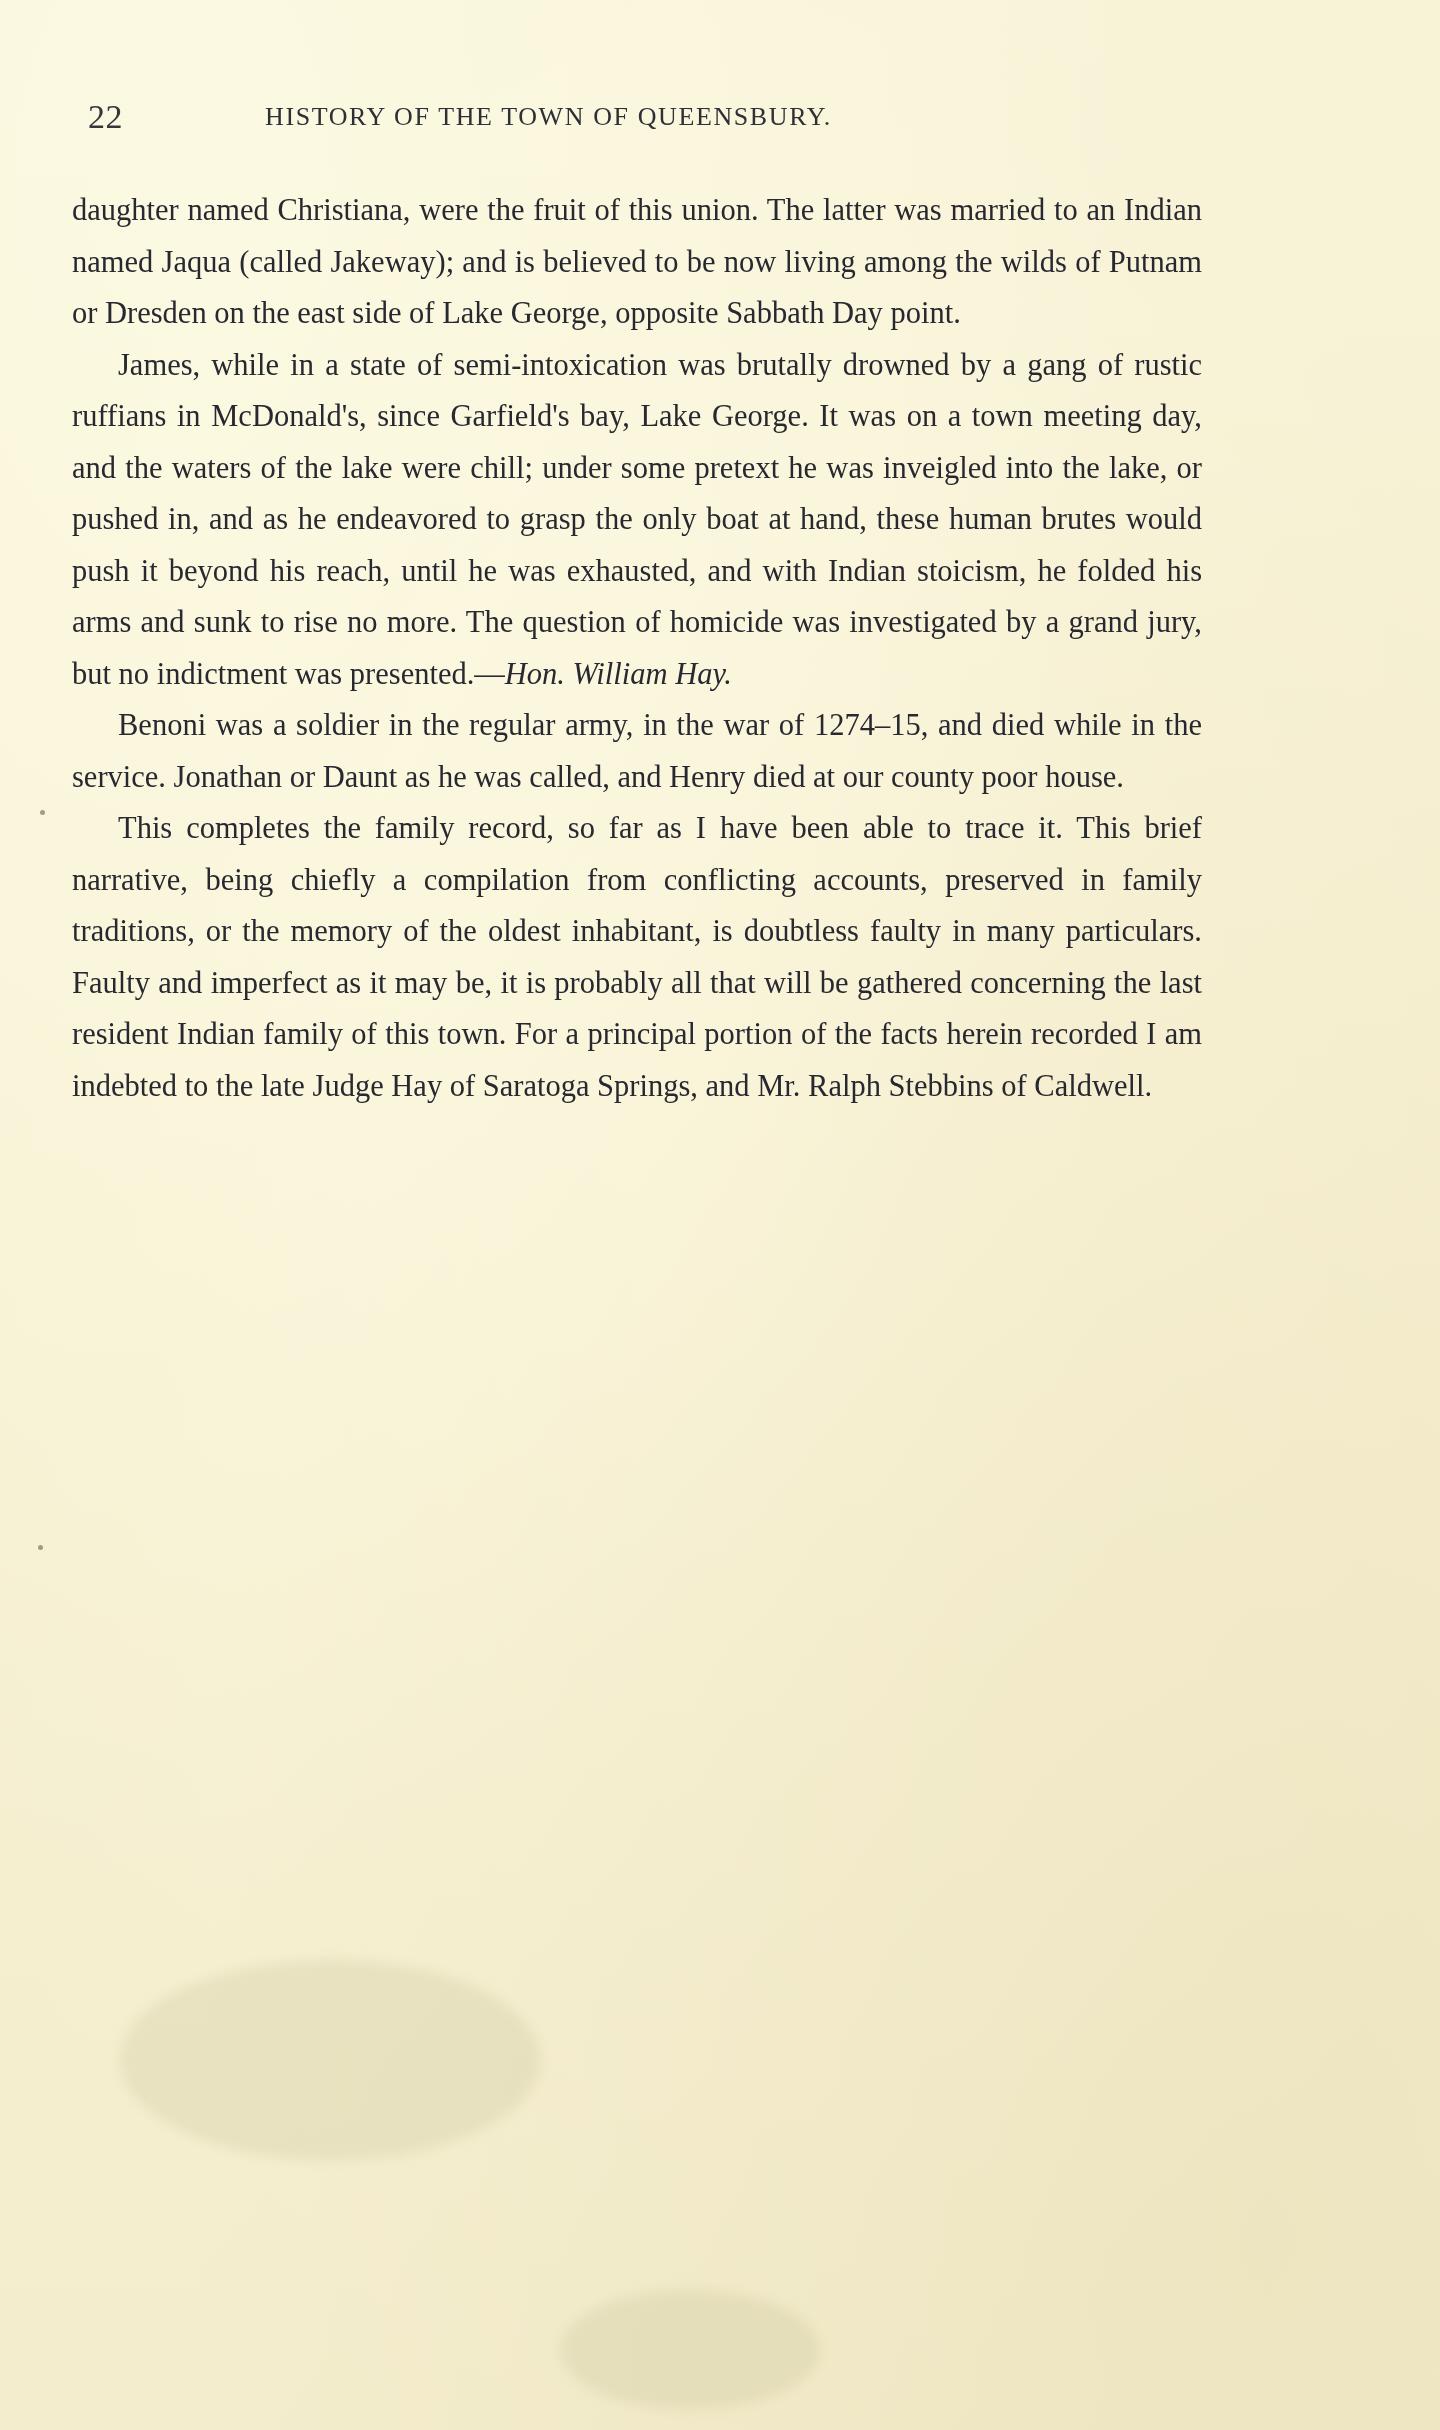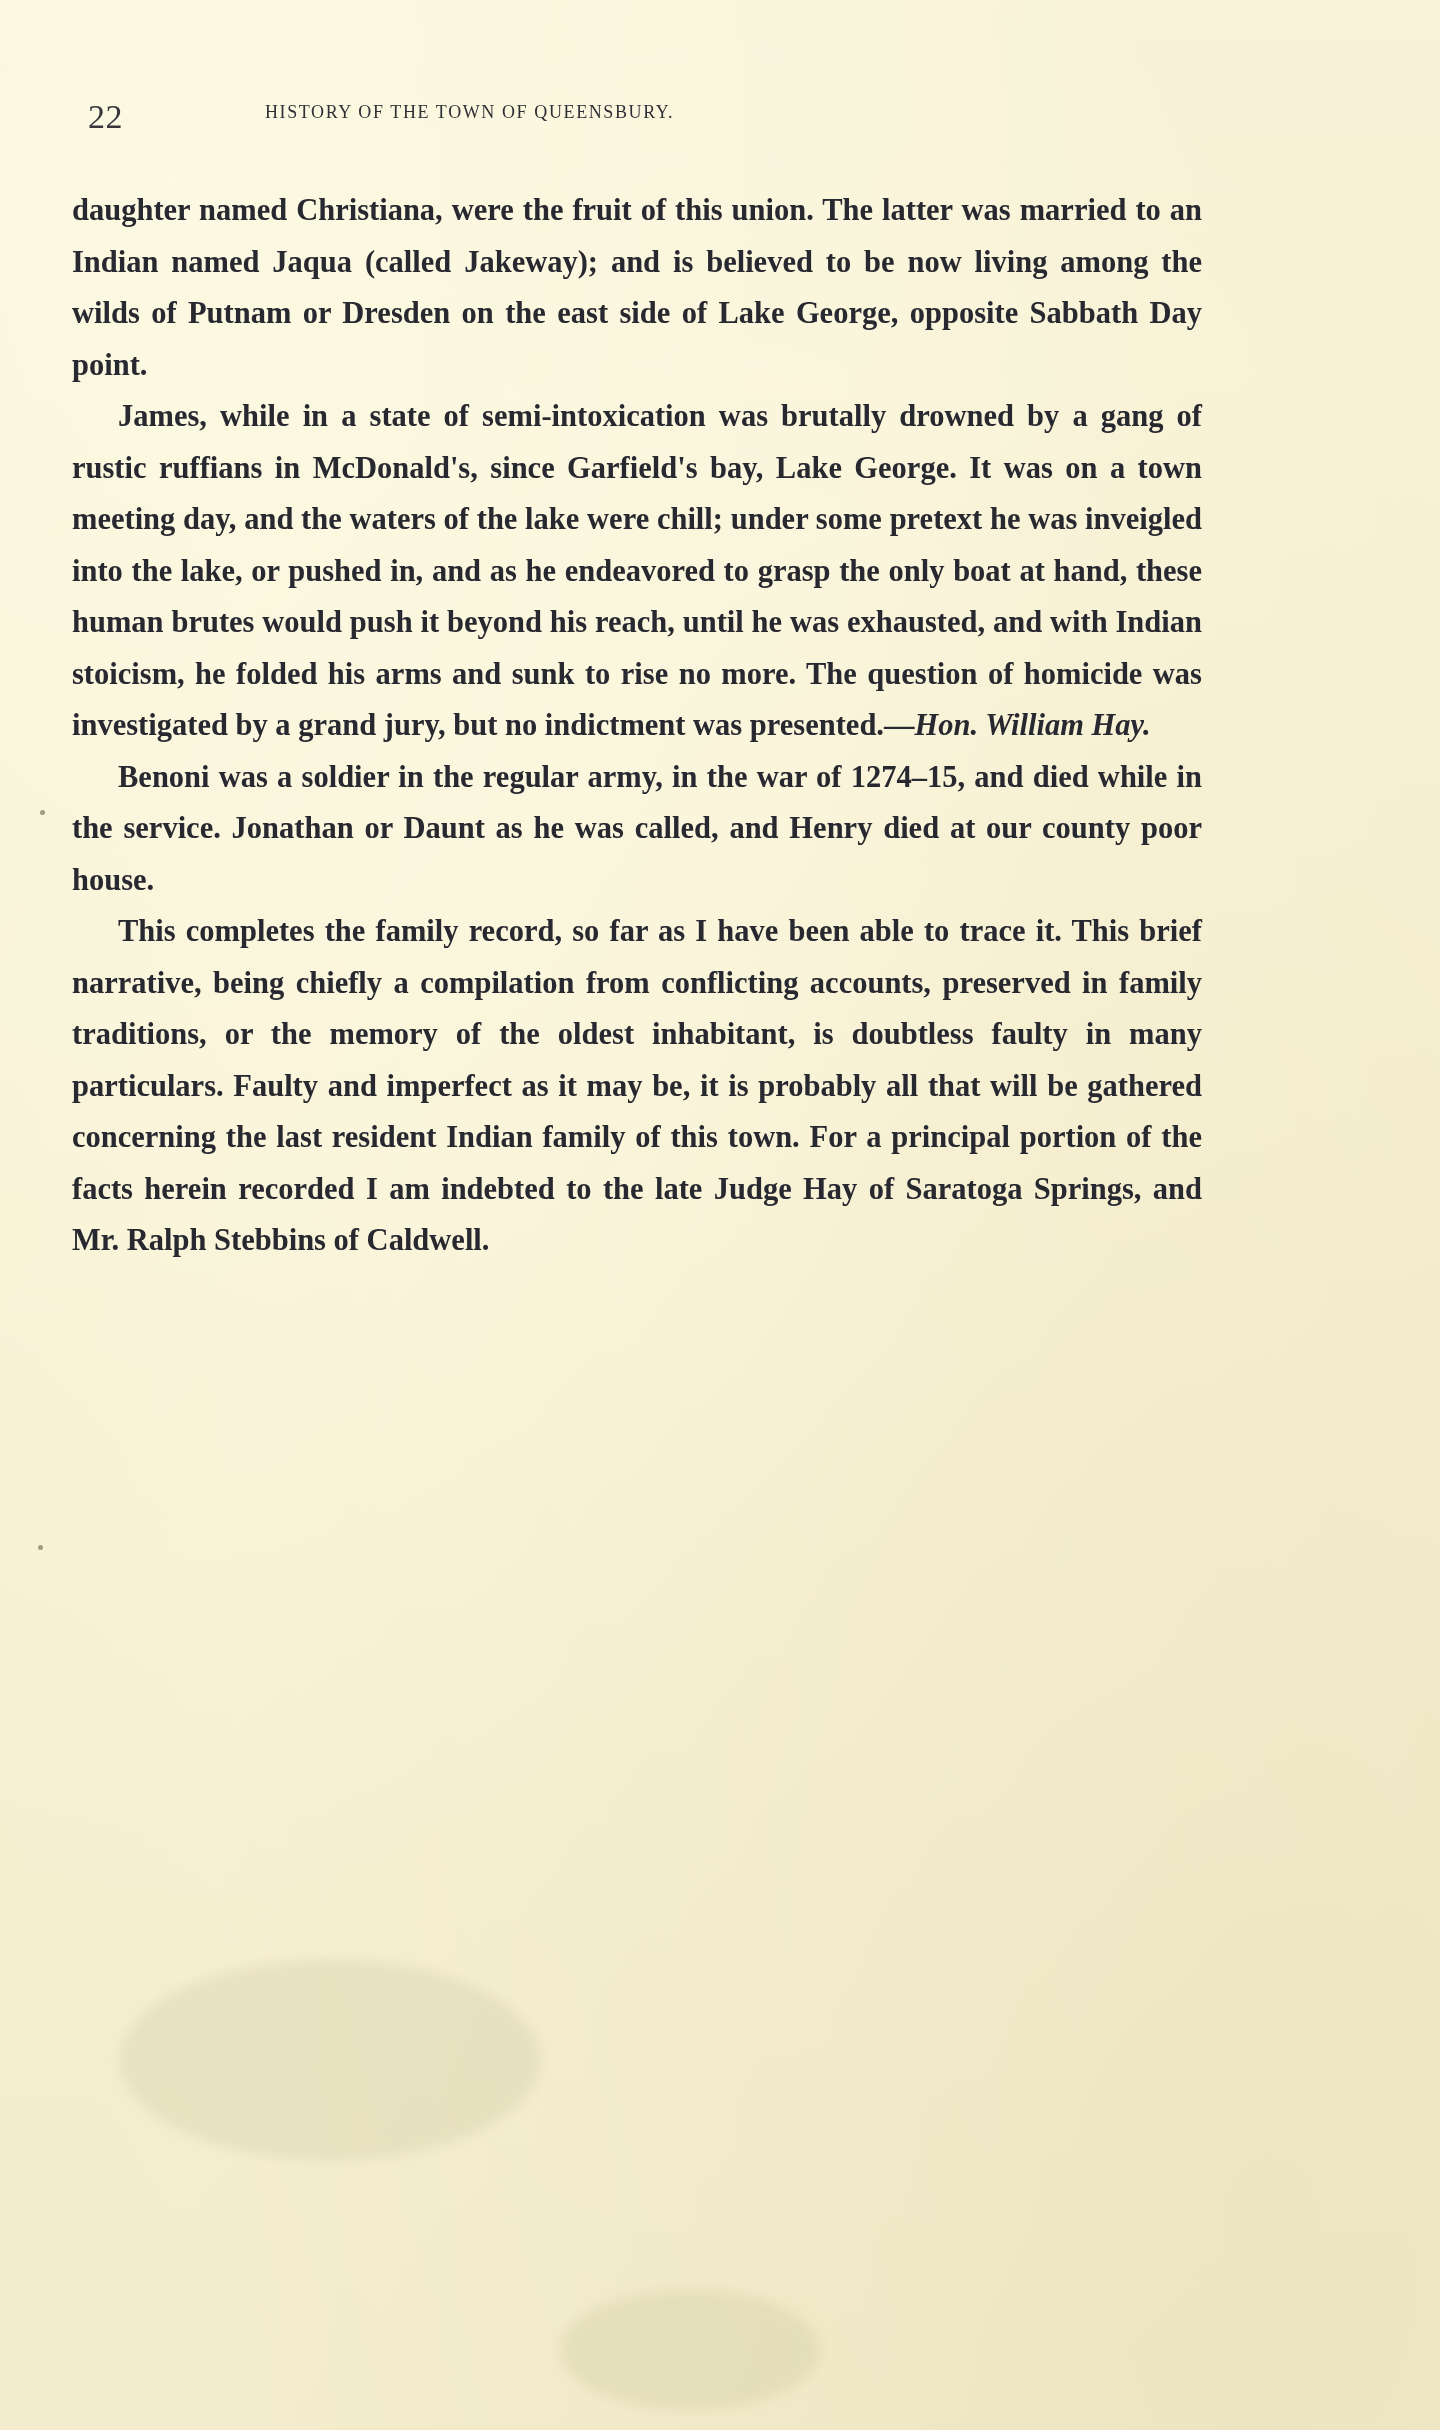--- a/index.html
+++ b/index.html
@@ -55,7 +55,7 @@
     position: absolute;
     left: 265px;
     top: 4px;
-    font-size: 18px;
+    font-size: 26px;
     letter-spacing: 1.6px;
     color: #2f2f36;
     font-variant: small-caps;

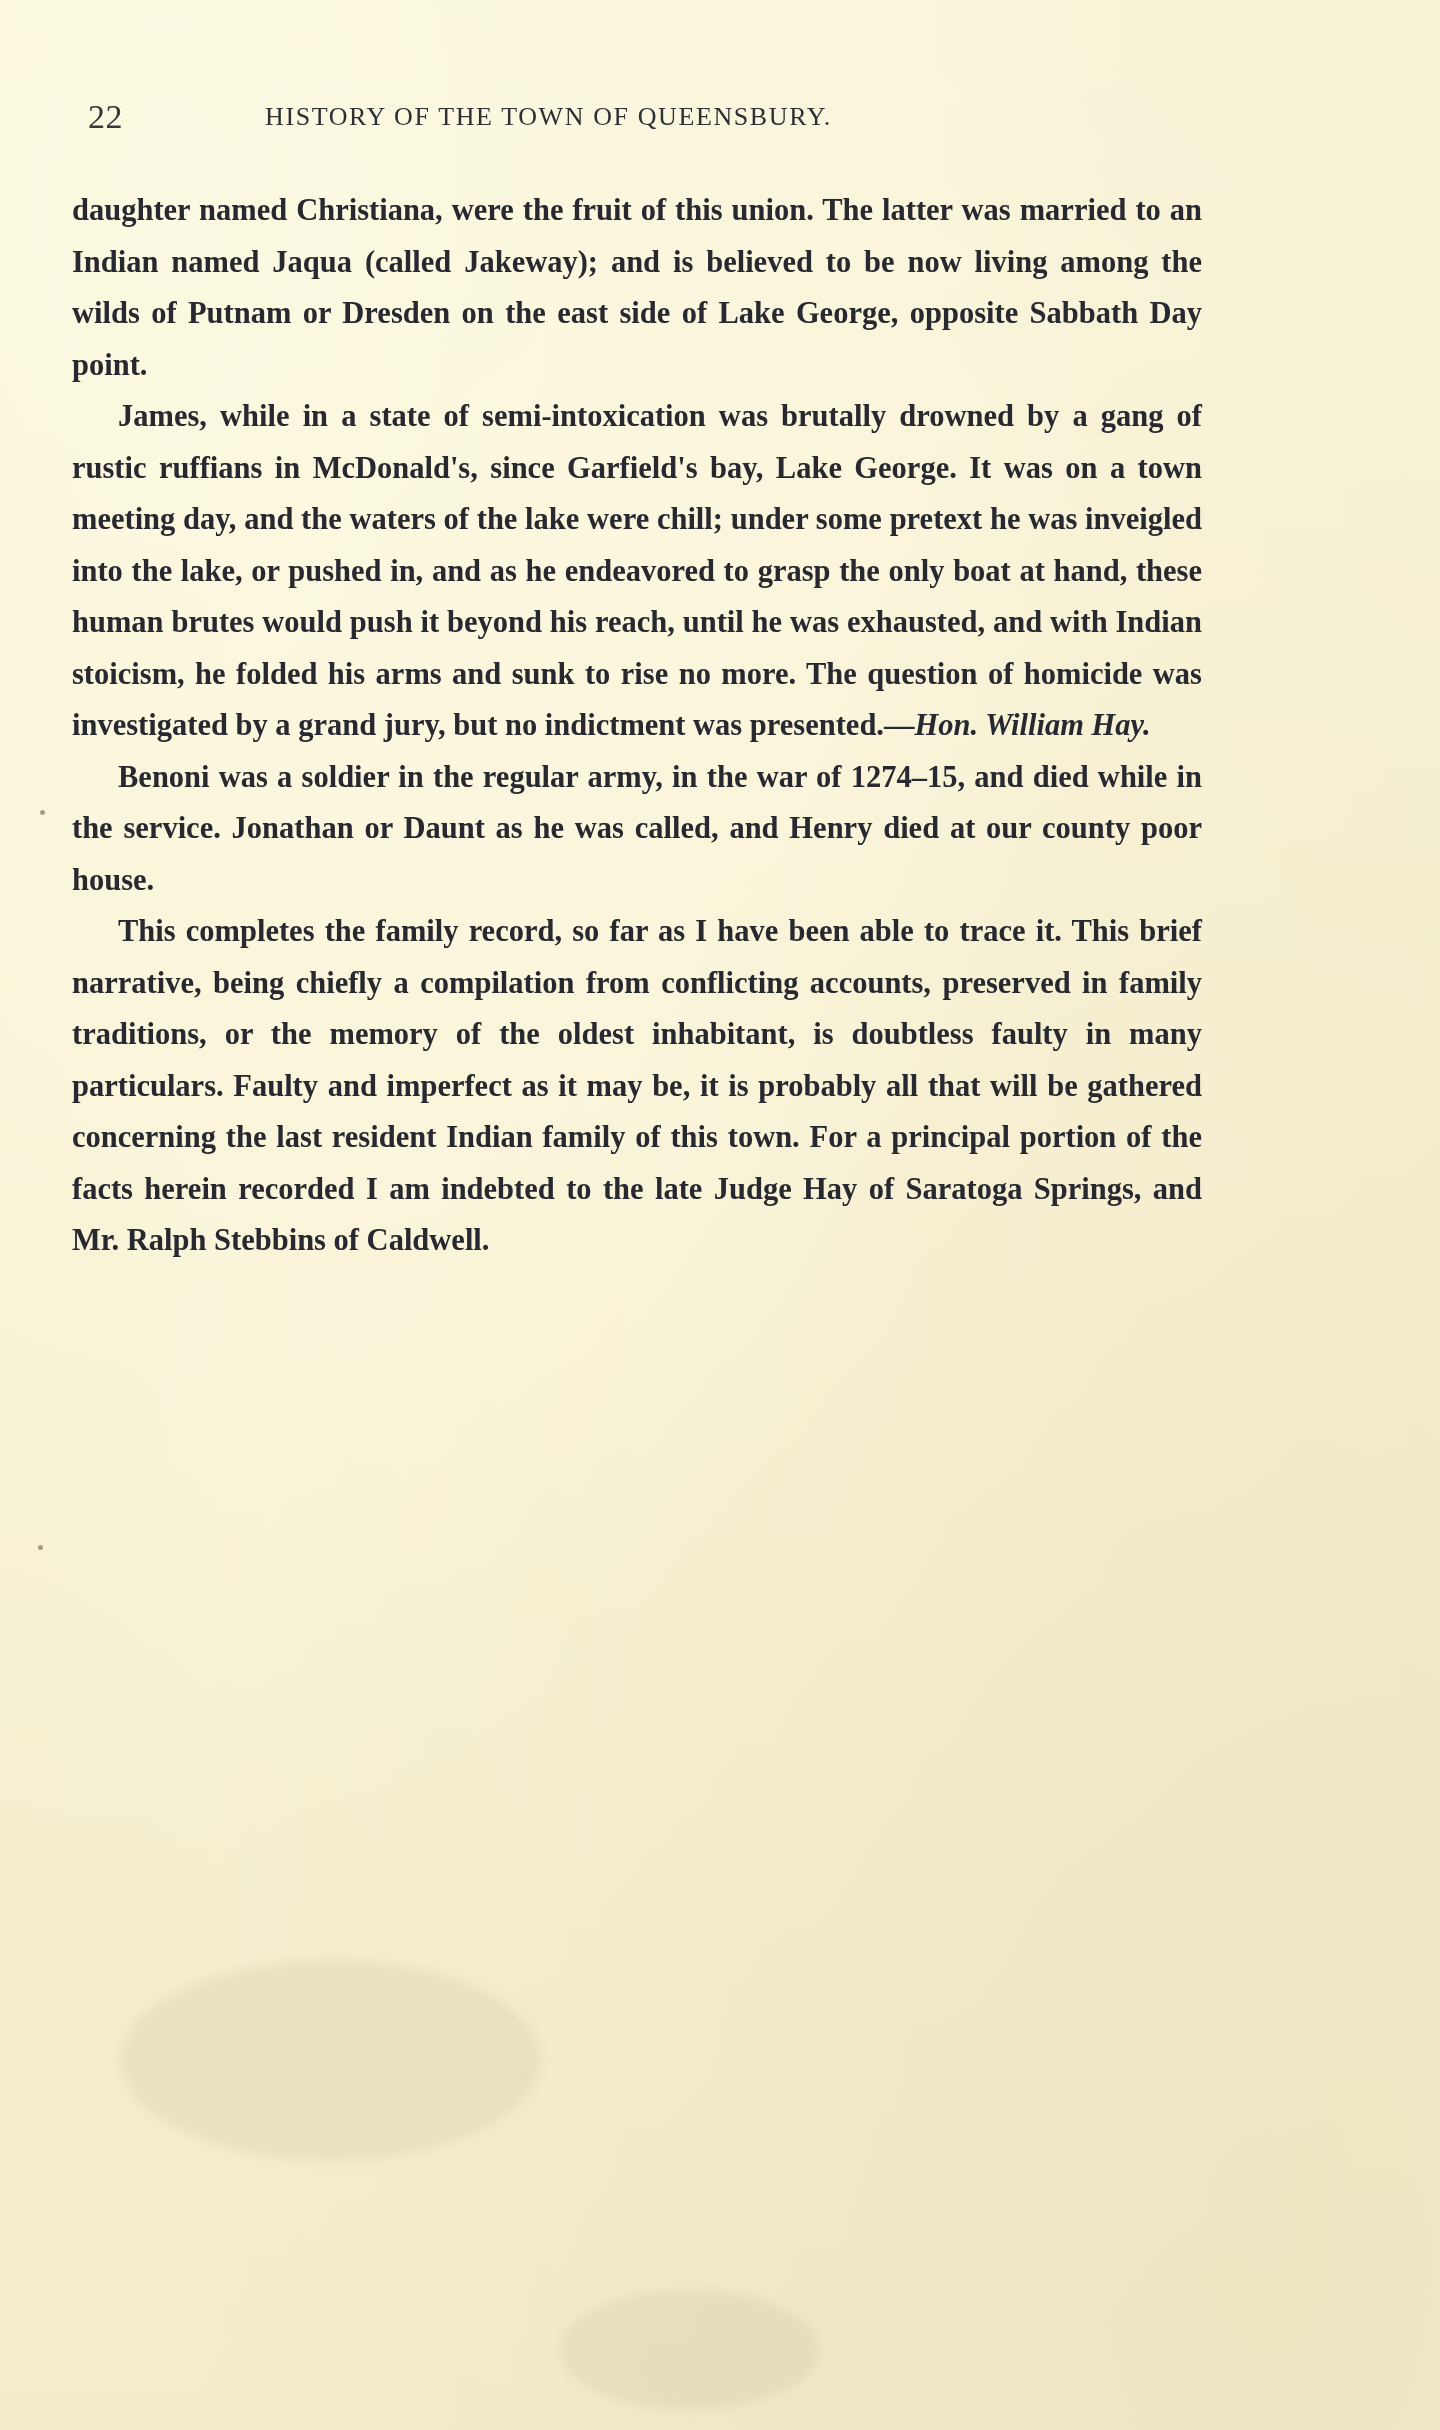--- a/index.html
+++ b/index.html
@@ -76,7 +76,6 @@
     text-indent: 46px;
     text-align: justify;
     text-justify: inter-word;
-    font-weight: bold;
   }
   .body-text p.noindent {
     text-indent: 0;

